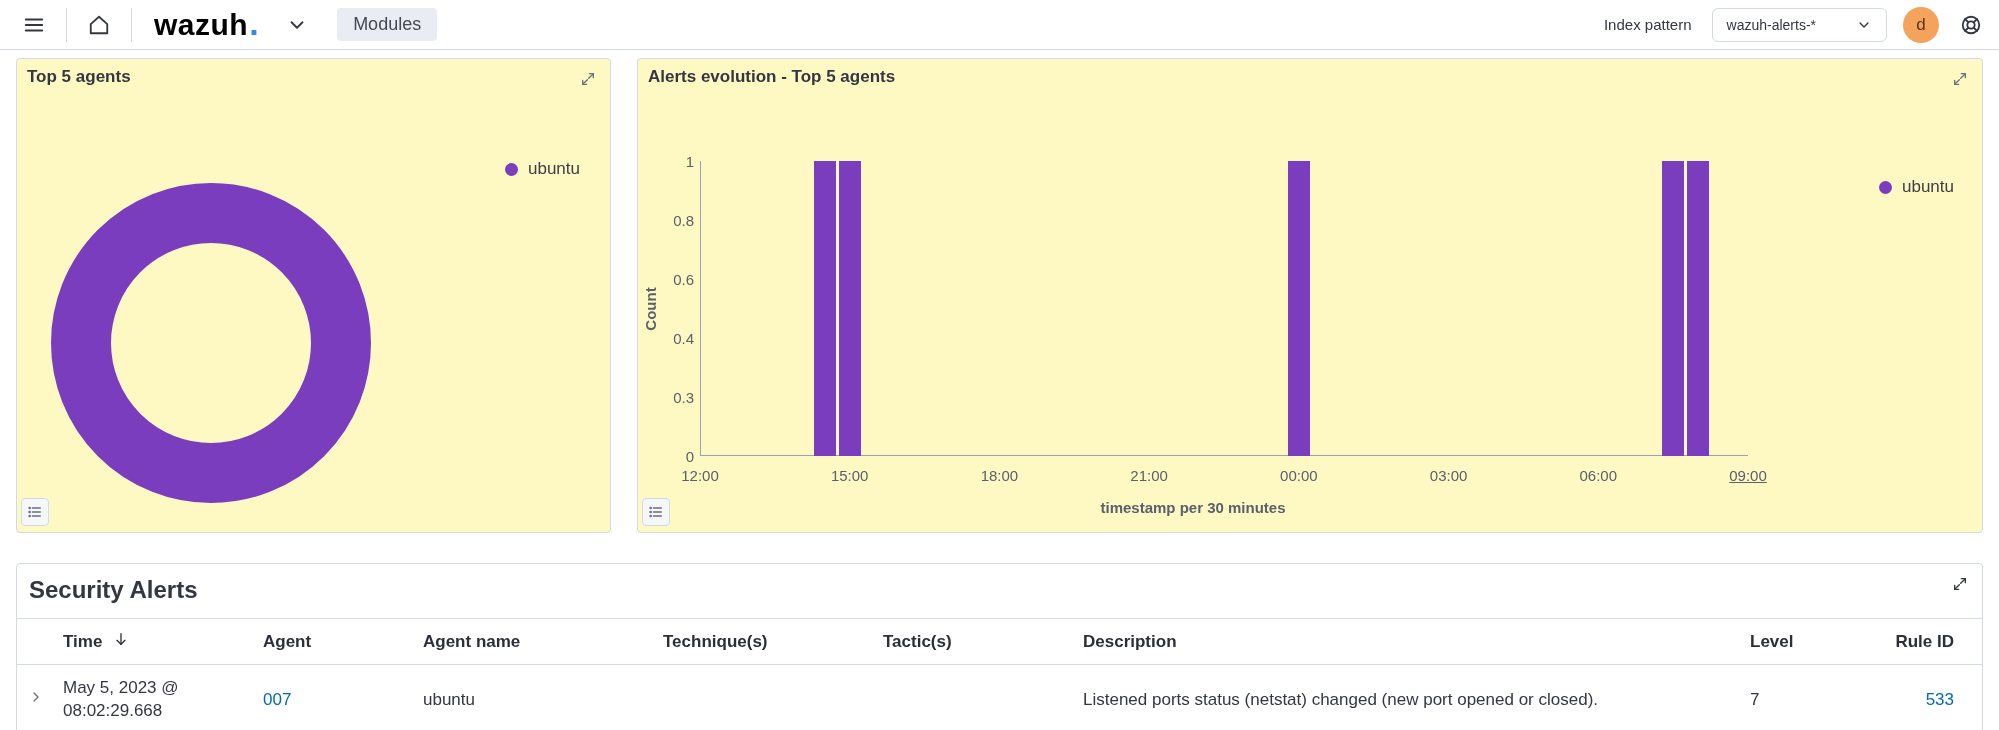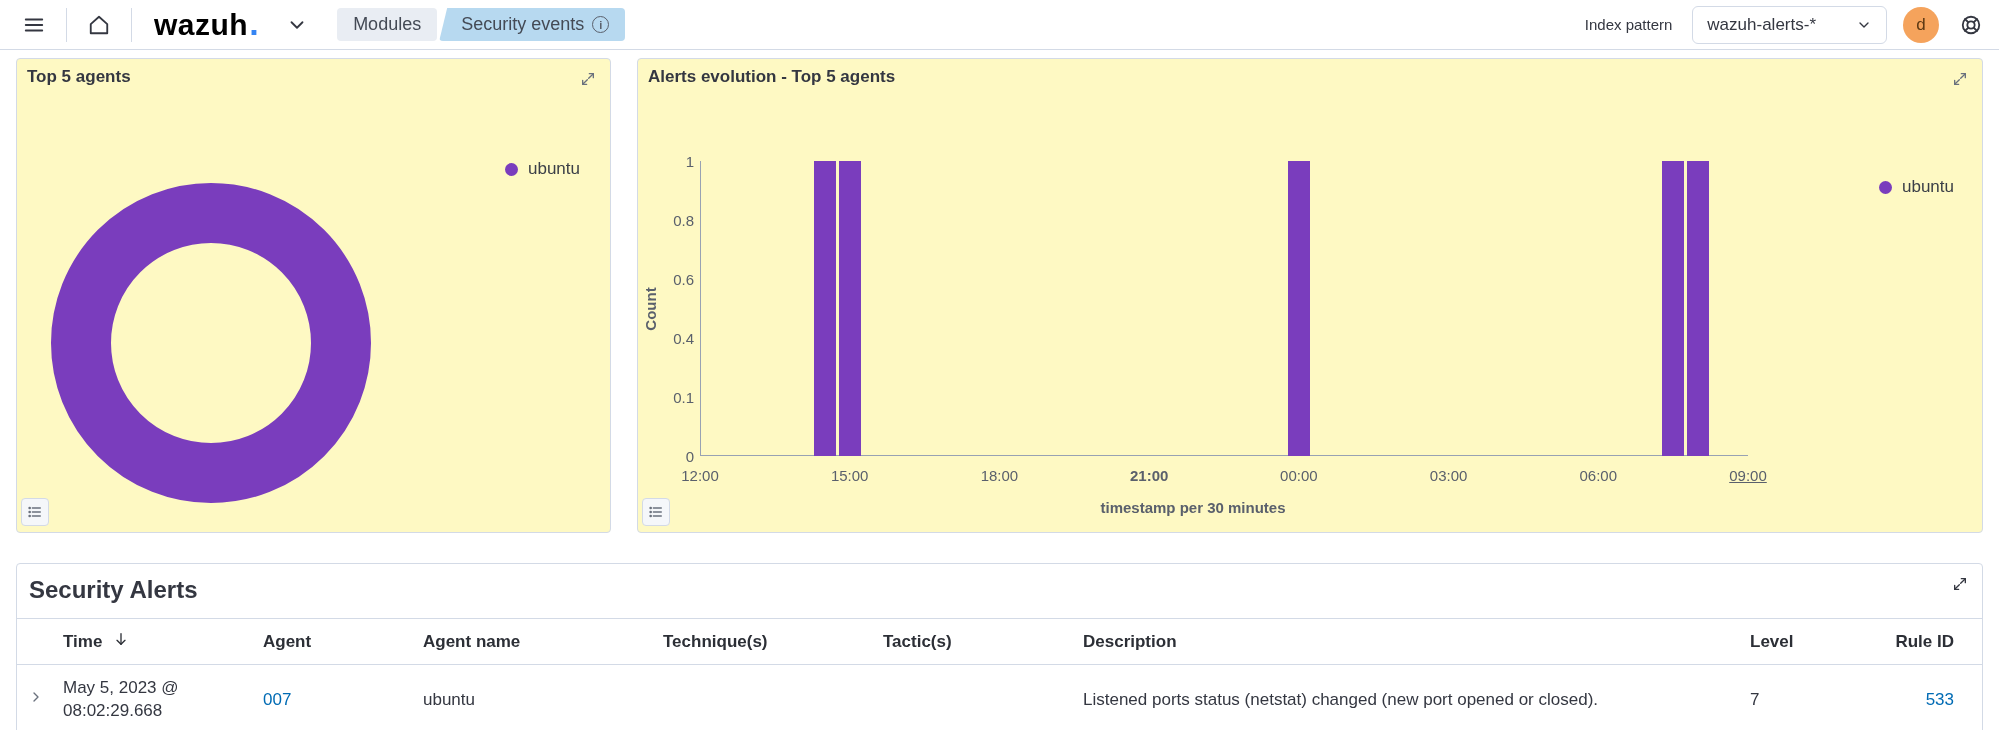--- a/index.html
+++ b/index.html
@@ -227,10 +227,6 @@
   </div>
   <div class="chip gray" style="margin-left:14px;">
     <span>Modules</span>
-  </div>
-  <div class="chip blue">
-    <span>Security events</span>
-    <span class="info-circle">i</span>
   </div>
   <div class="top-spacer"></div>
   <span class="index-label">Index pattern</span>

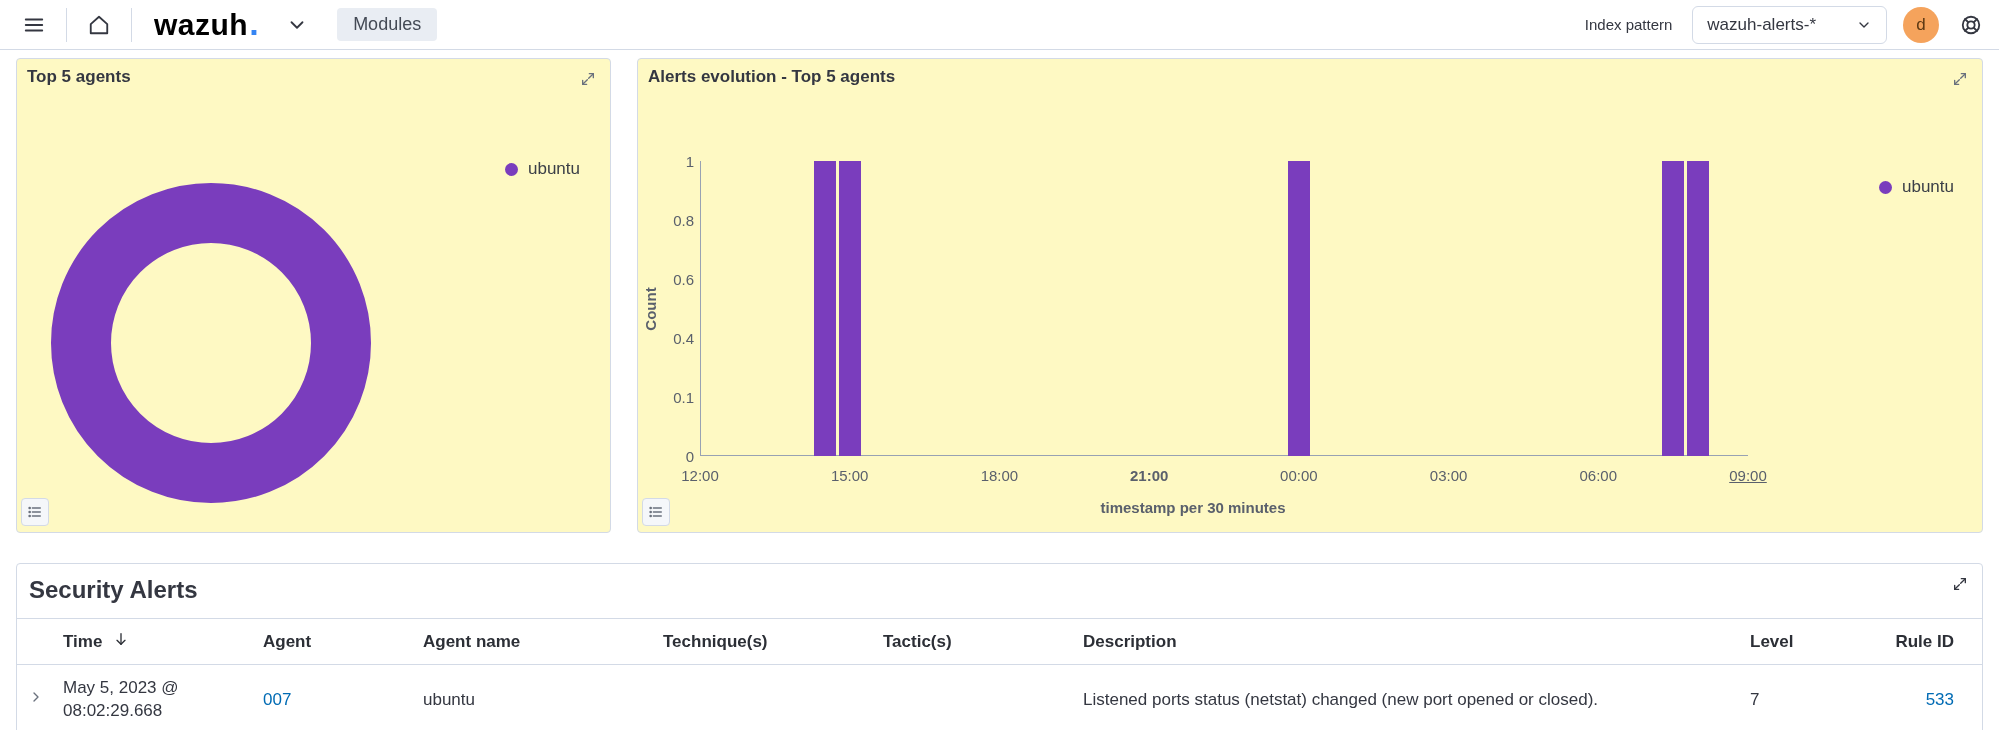--- a/index.html
+++ b/index.html
@@ -76,7 +76,7 @@
   .index-select{
     display:flex;align-items:center;gap:40px;
     border:1px solid var(--border);border-radius:6px;
-    padding:8px 14px;font-size:17px;color:var(--text);
+    padding:8px 14px;font-size:14px;color:var(--text);
   }
   .avatar{
     width:36px;height:36px;border-radius:50%;

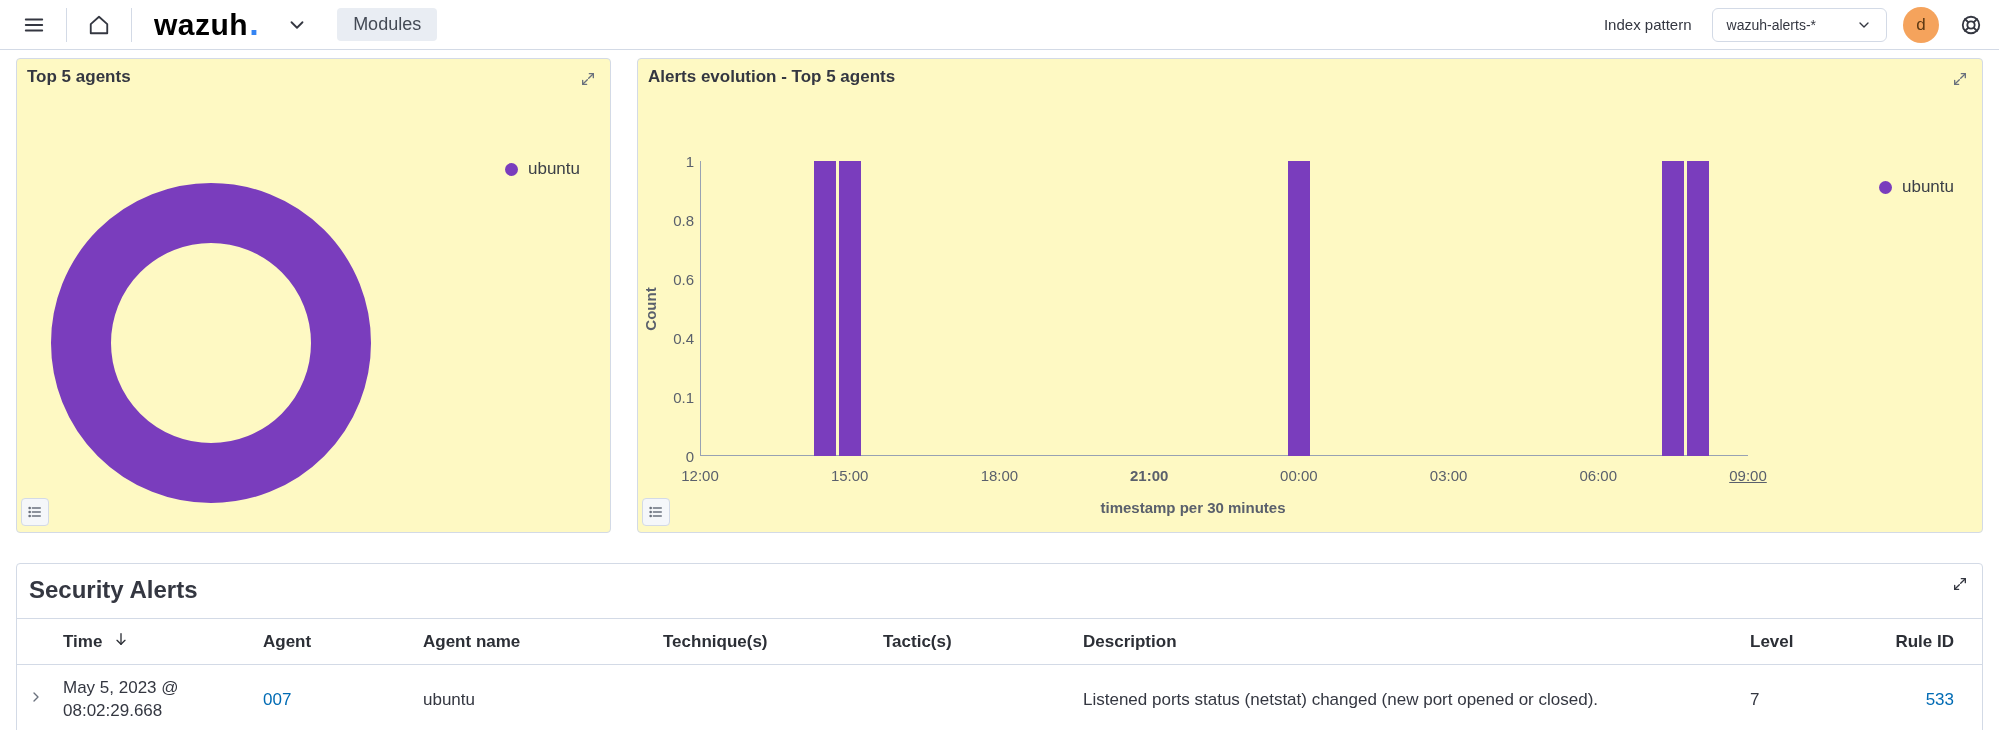--- a/index.html
+++ b/index.html
@@ -302,7 +302,7 @@
         <div class="leftline"></div>
           <div class="baseline"></div>
       <div class="ytick" style="bottom: 0%;">0</div>
-          <div class="ytick" style="bottom: 20%;">0.1</div>
+          <div class="ytick" style="bottom: 20%;">0.3</div>
           <div class="ytick" style="bottom: 40%;">0.4</div>
           <div class="ytick" style="bottom: 60%;">0.6</div>
           <div class="ytick" style="bottom: 80%;">0.8</div>

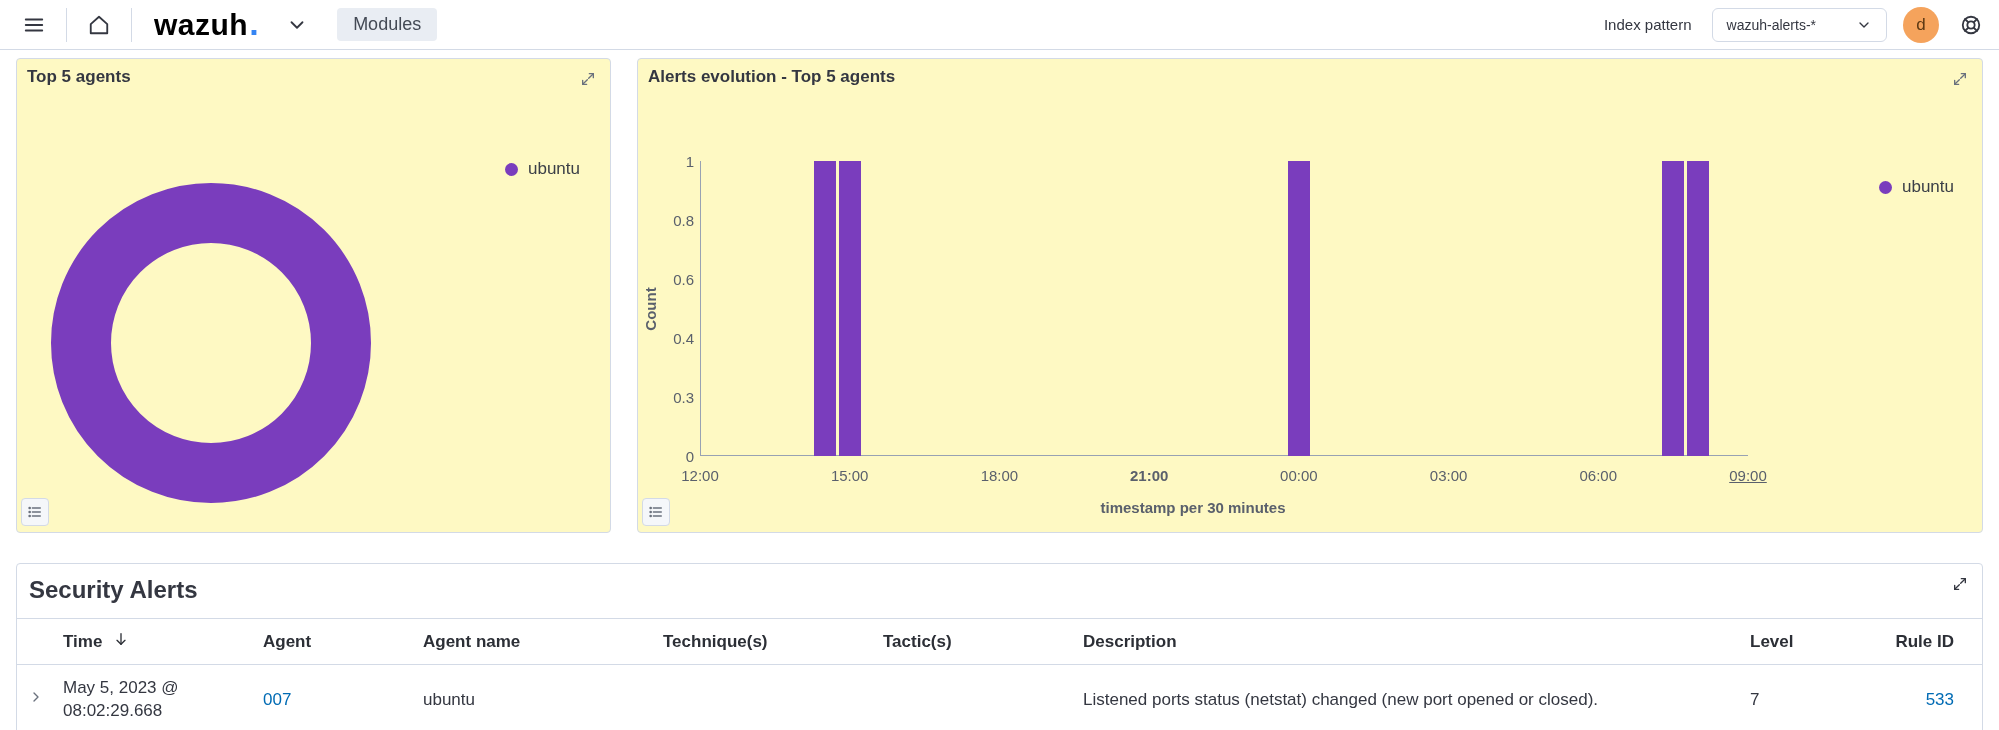--- a/index.html
+++ b/index.html
@@ -310,7 +310,7 @@
           <div class="xtick" style="left: 0%;">12:00</div>
           <div class="xtick" style="left: 14.2857%;">15:00</div>
           <div class="xtick" style="left: 28.5714%;">18:00</div>
-          <div class="xtick" style="left: 42.8571%; font-weight: bold;">21:00</div>
+          <div class="xtick" style="left: 42.8571%;">21:00</div>
           <div class="xtick" style="left: 57.1429%;">00:00</div>
           <div class="xtick" style="left: 71.4286%;">03:00</div>
           <div class="xtick" style="left: 85.7143%;">06:00</div>

